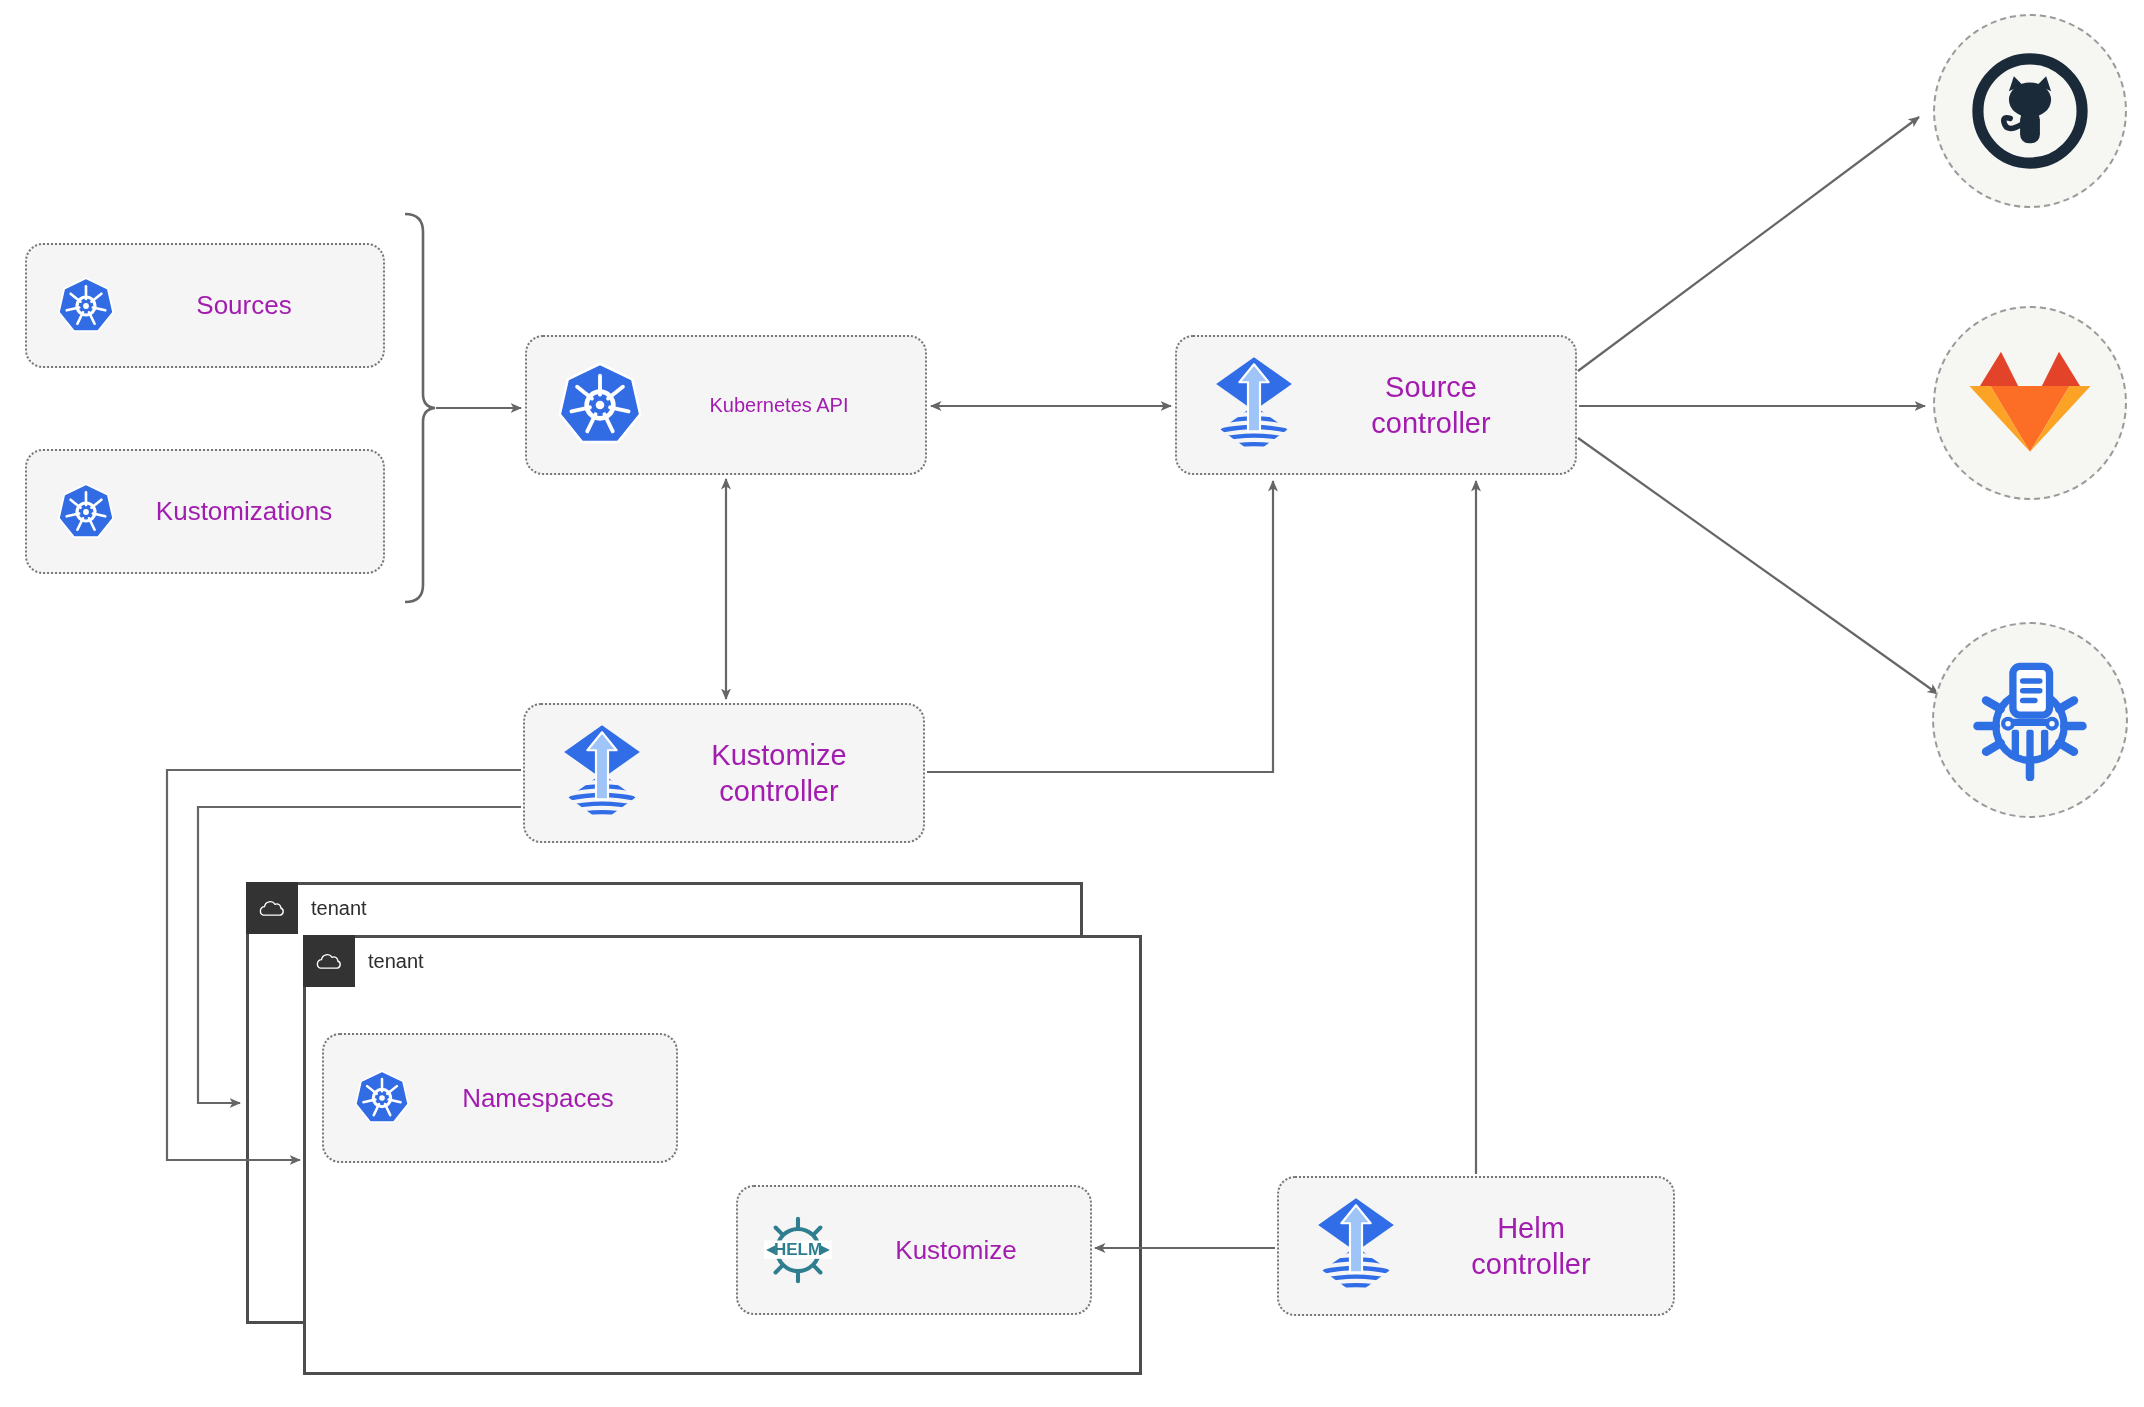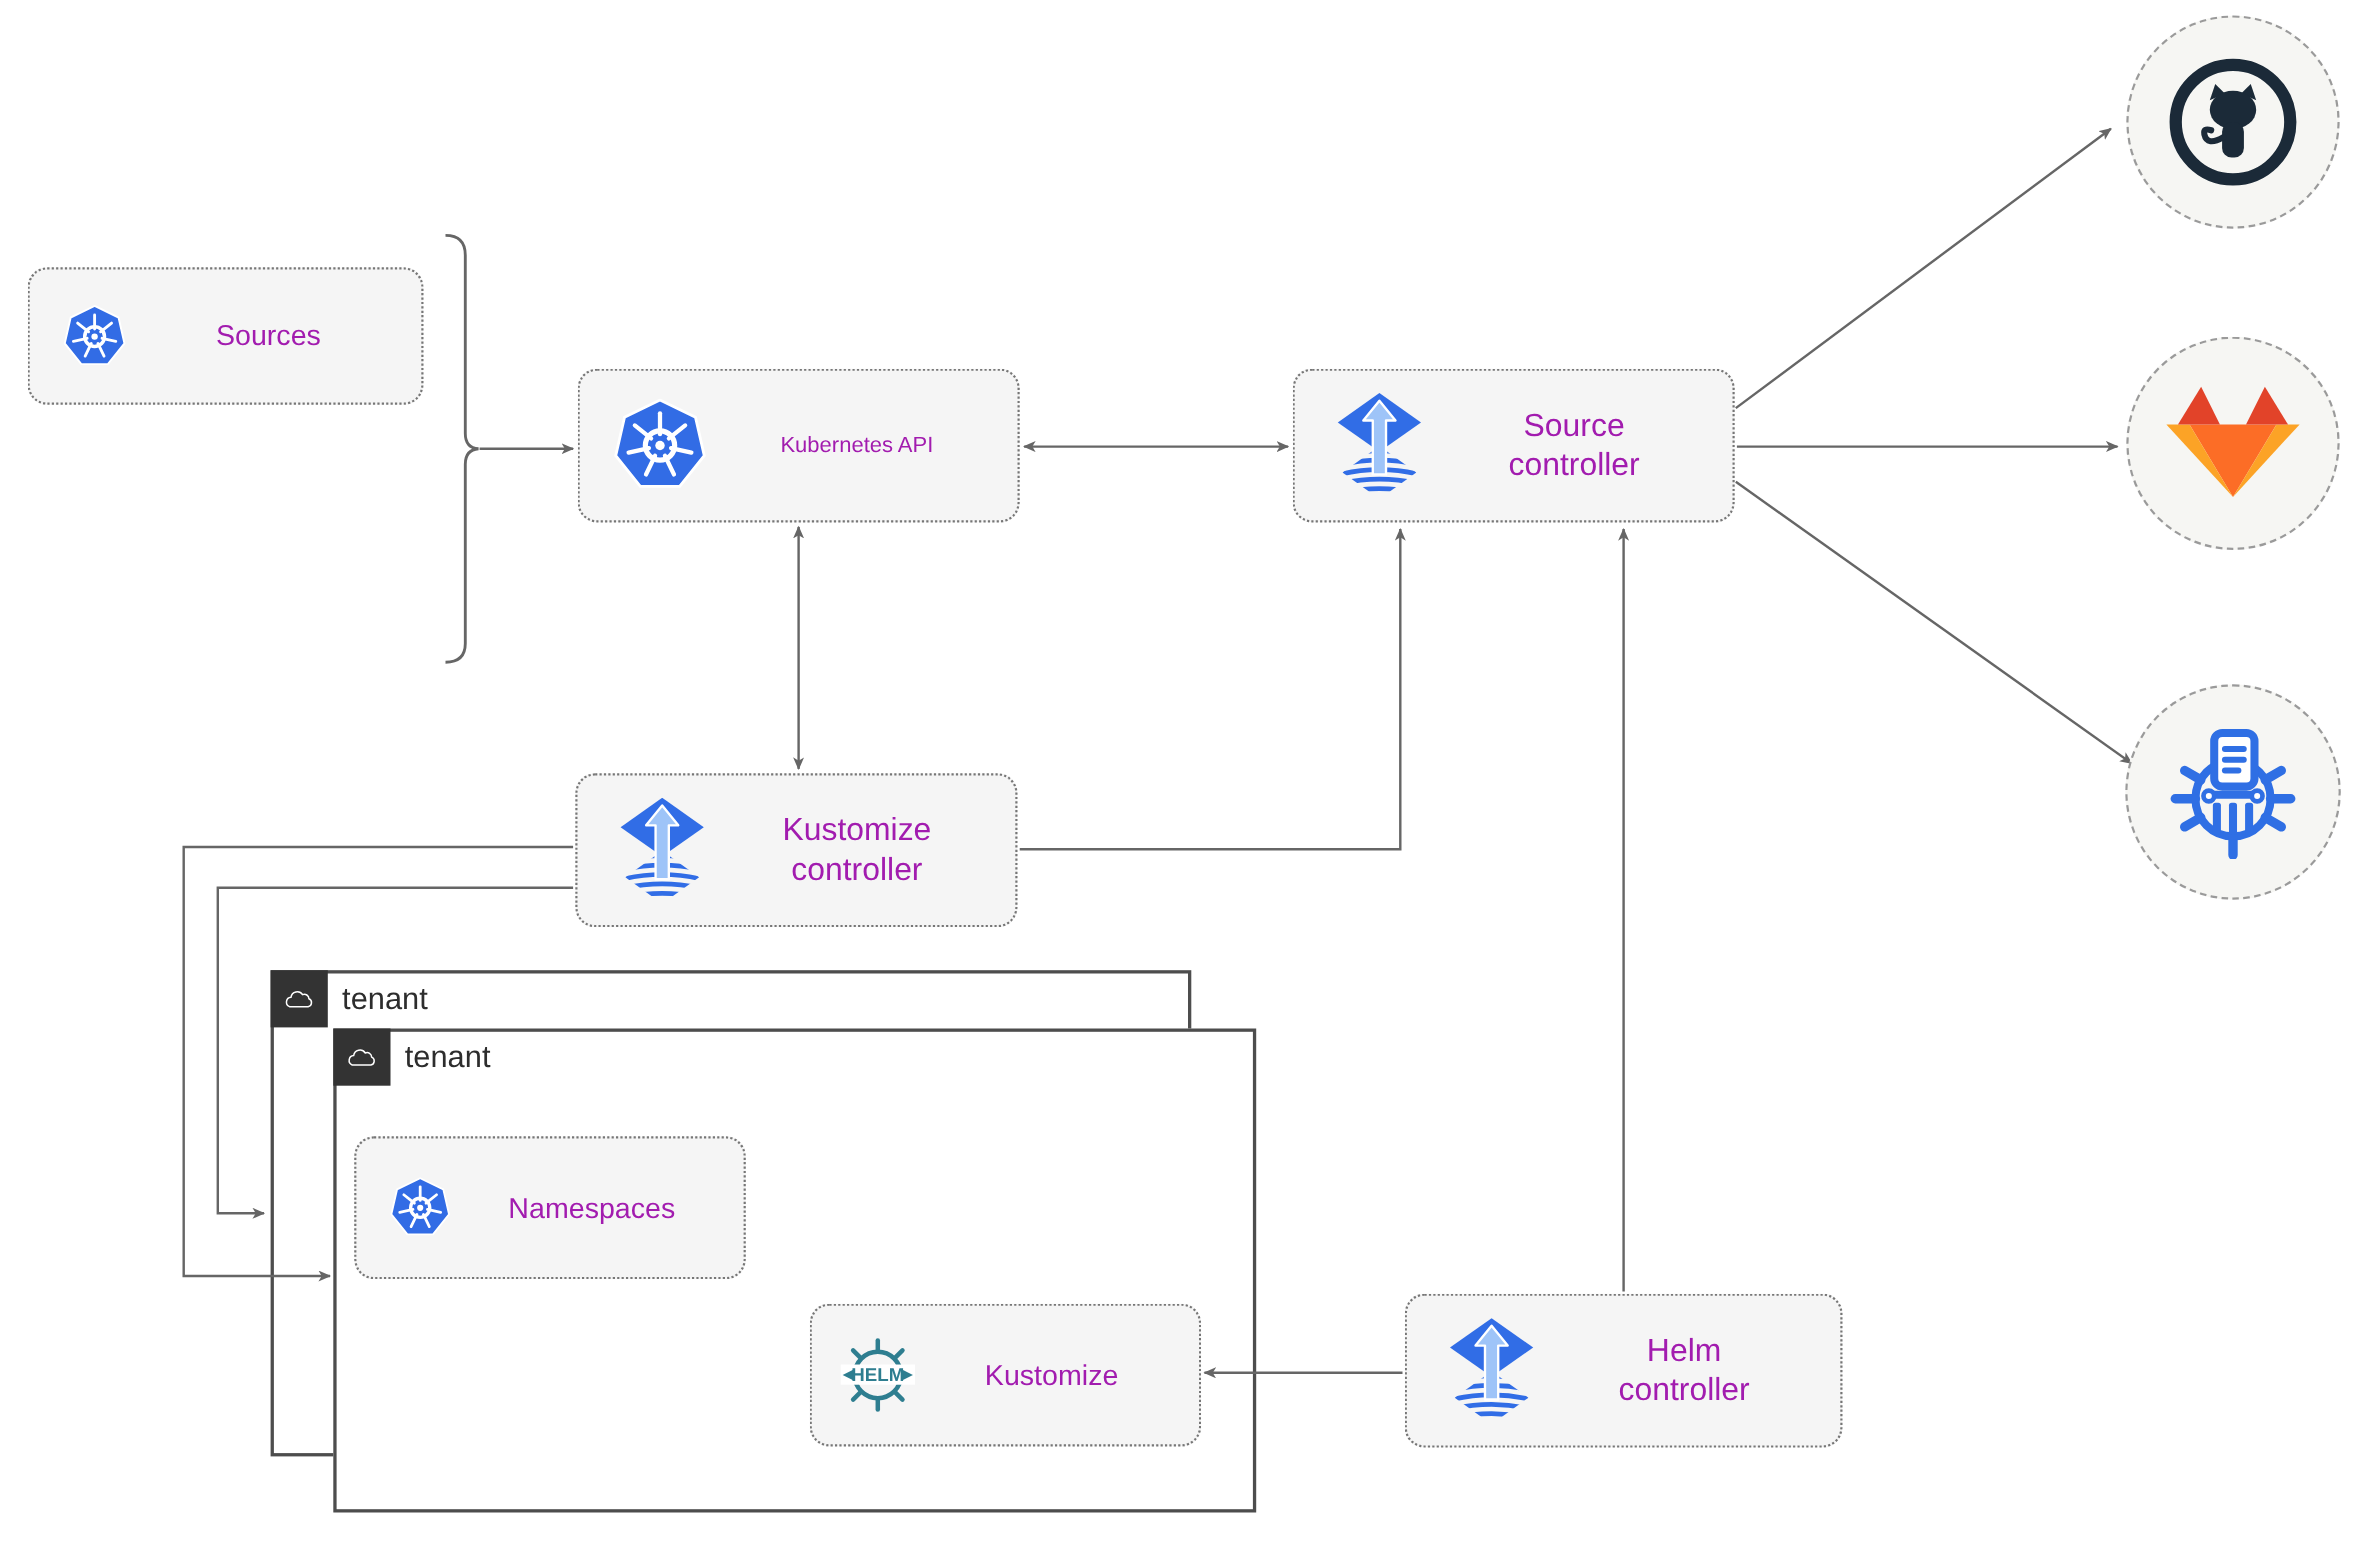--- a/index.html
+++ b/index.html
@@ -184,6 +184,12 @@
     <div class="label fs26">Sources</div>
   </div>
 
+  <div class="node" style="left:25px;top:449px;width:360px;height:125px;">
+    <svg class="nicon" width="58" height="58">
+        <use href="#sym-k8s"></use>
+      </svg>
+    <div class="label fs26">Kustomizations</div>
+  </div>
 
   <div class="node" style="left:525px;top:335px;width:402px;height:140px;">
     <svg class="nicon" width="86" height="86">

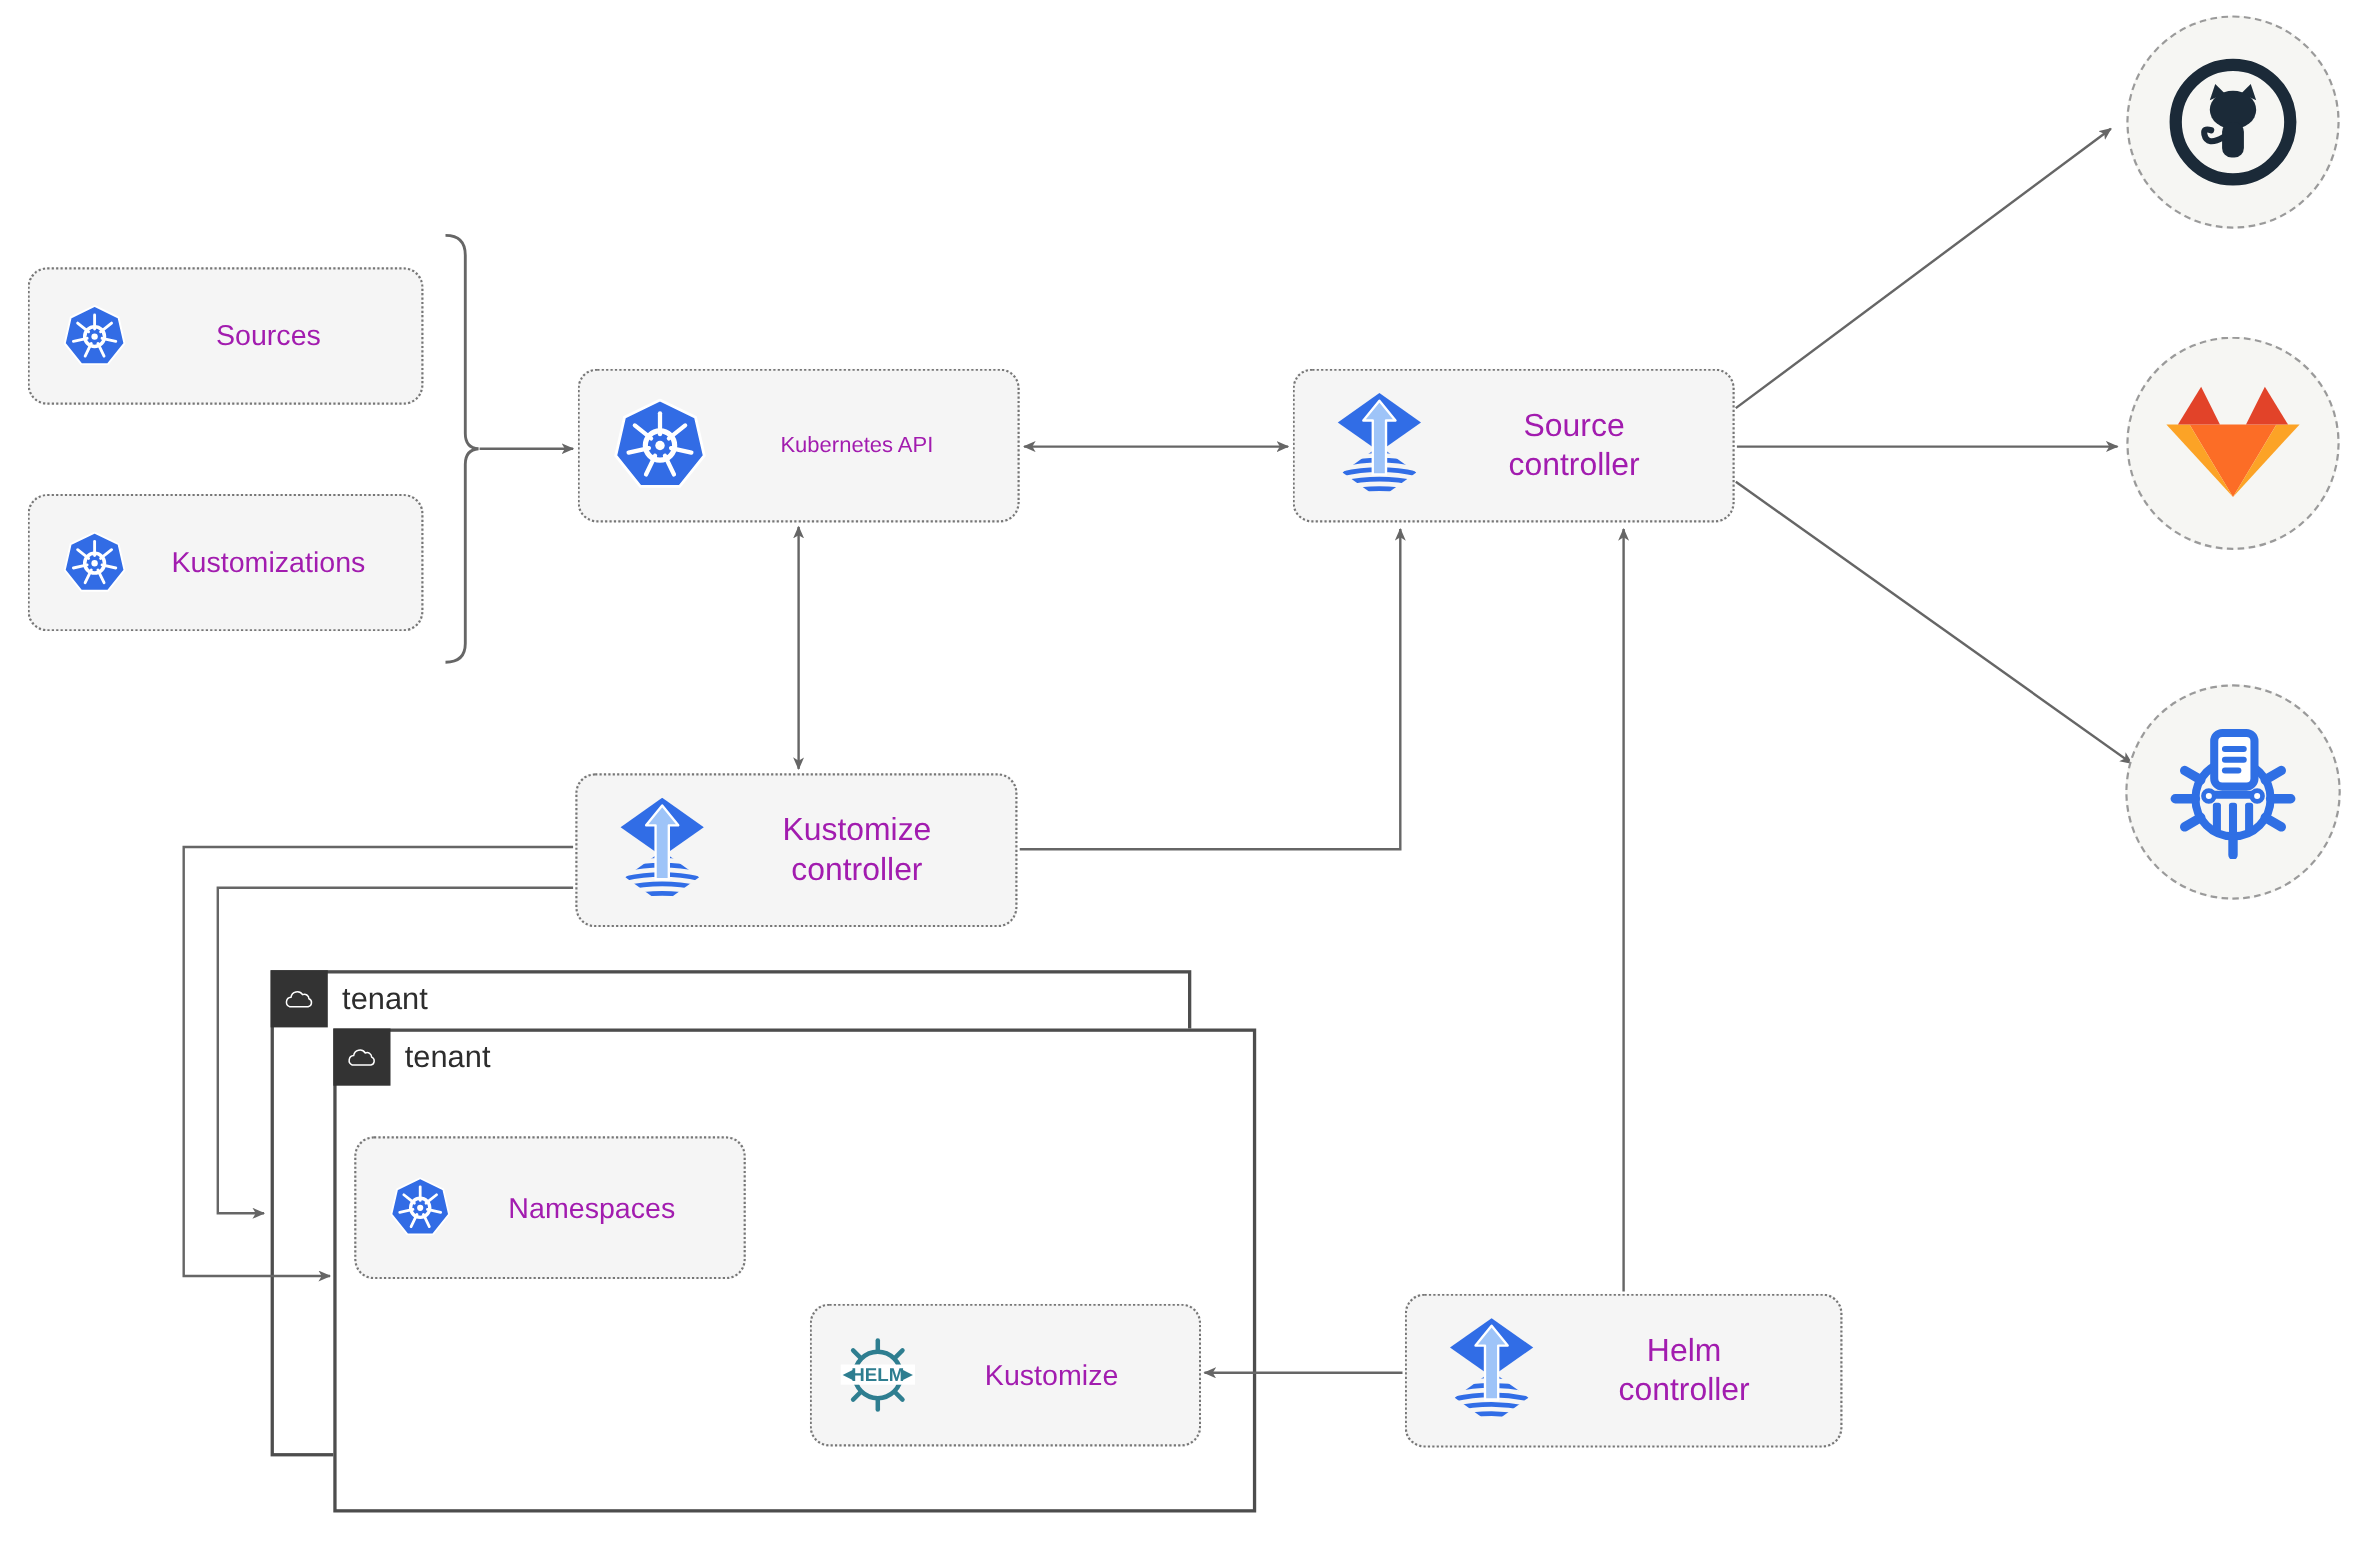--- a/index.html
+++ b/index.html
@@ -22,7 +22,7 @@
   .tenant .tab{position:absolute;left:-3px;top:-3px;width:52px;height:52px;
                background:var(--tenant_tab,#333);display:flex;align-items:center;justify-content:center;}
   .tenant .tlabel{position:absolute;left:62px;top:-3px;height:52px;display:flex;
-                  align-items:center;font-size:28px;color:#2d2d2d;}
+                  align-items:center;font-size:20px;color:#2d2d2d;}
 
   
   .endpoint{position:absolute;border-radius:50%;background:var(--circle_fill,#f6f6f3);

